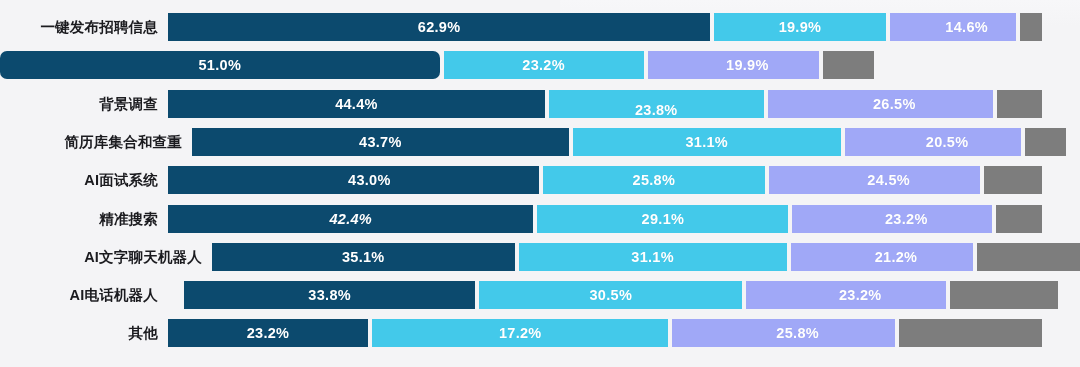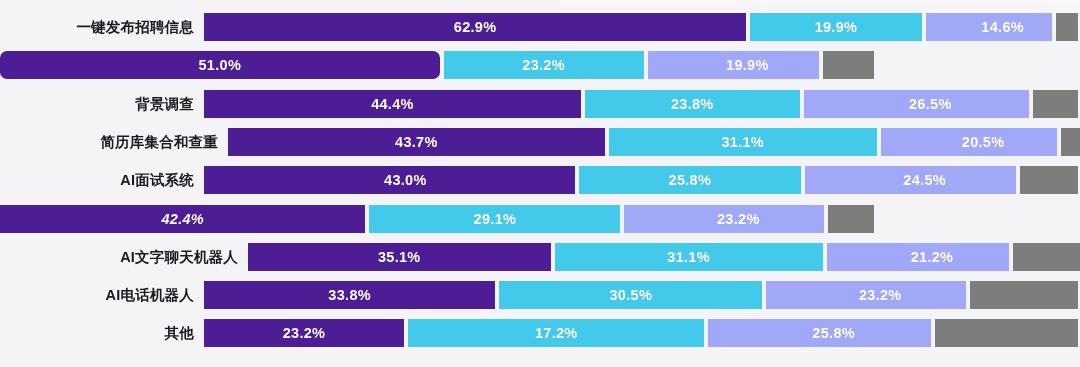--- a/index.html
+++ b/index.html
@@ -47,7 +47,7 @@
     align-items: center;
   }
   .row-label {
-    width: 204px;
+    width: 168px;
     padding-right: 10px;
     box-sizing: border-box;
     text-align: right;

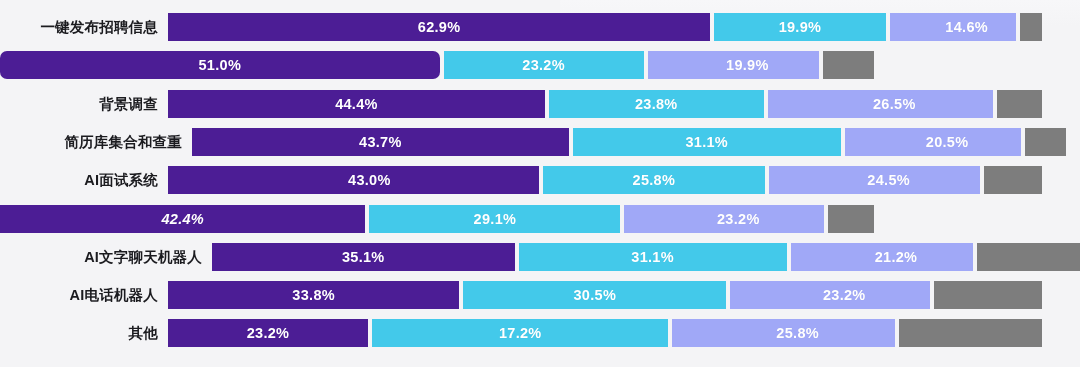--- a/index.html
+++ b/index.html
@@ -86,7 +86,7 @@
     white-space: nowrap;
     text-shadow: 0 0 1px rgba(0,0,0,0.08);
   }
-  .seg.s0 { background: #4c1d95; }
+  .seg.s0 { background: #0c4a6e; }
   .seg.s1 { background: #43c9ea; }
   .seg.s2 { background: #a0a8f7; padding-left: 28px; }
   .seg.s3 { background: #7d7d7d; }

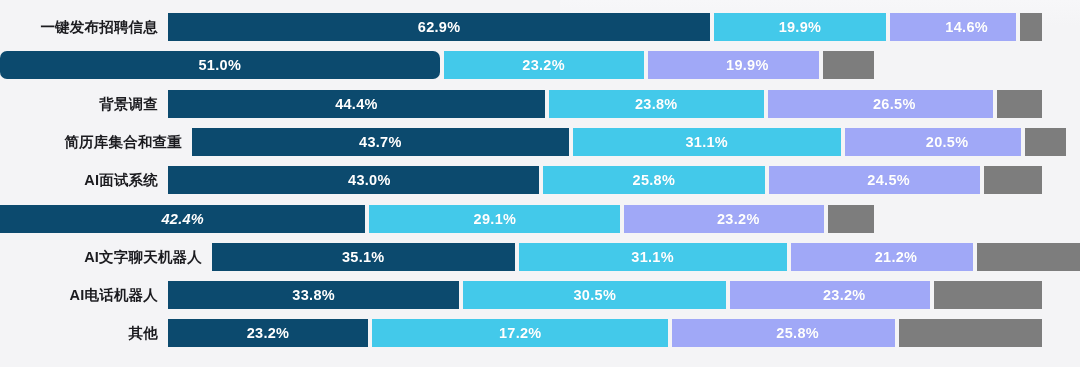--- a/index.html
+++ b/index.html
@@ -136,7 +136,7 @@
           <div class="seg s0" style="width: 382.728px;">
             <span class="seg-label">44.4%</span>
           </div>
-          <div class="seg s1" style="width: 218px;">
+          <div class="seg s1" style="width: 218px; align-items: flex-end;">
             <span class="seg-label">23.8%</span>
           </div>
           <div class="seg s2" style="width: 228.43px;">

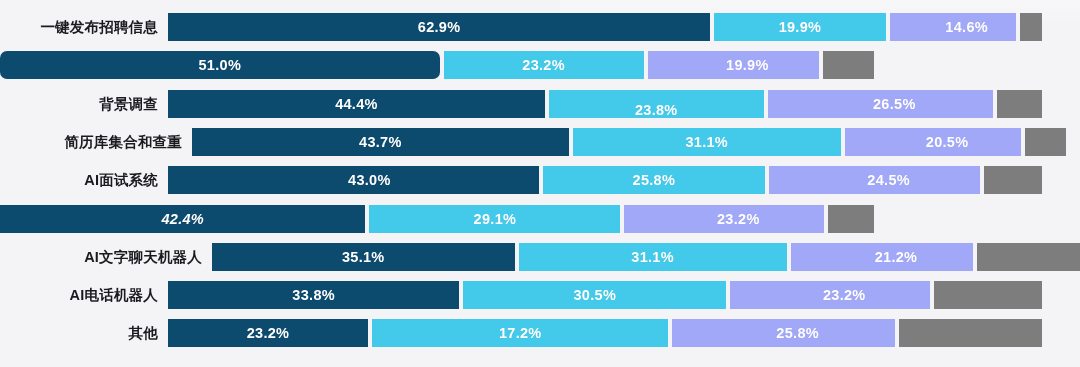--- a/index.html
+++ b/index.html
@@ -182,6 +182,7 @@
         </div>
       </div>
       <div class="bar-row" style="top: 203.5px;">
+        <div class="row-label">精准搜索</div>
         <div class="bar-track">
           <div class="seg s0" style="width: 365.488px; font-style: italic;">
             <span class="seg-label">42.4%</span>

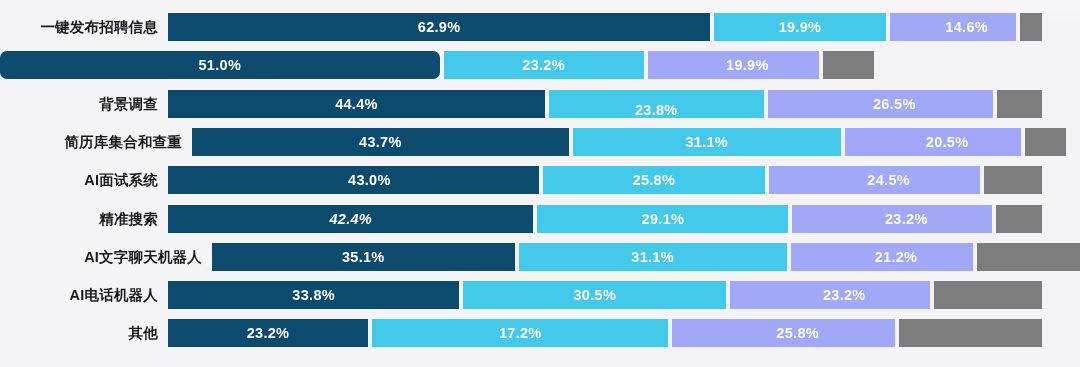--- a/index.html
+++ b/index.html
@@ -215,7 +215,7 @@
           </div>
         </div>
       </div>
-      <div class="bar-row" style="top: 280.1px;">
+      <div class="bar-row" style="top: 280.1px; gap: 16px;">
         <div class="row-label">AI电话机器人</div>
         <div class="bar-track">
           <div class="seg s0" style="width: 291.356px;">

